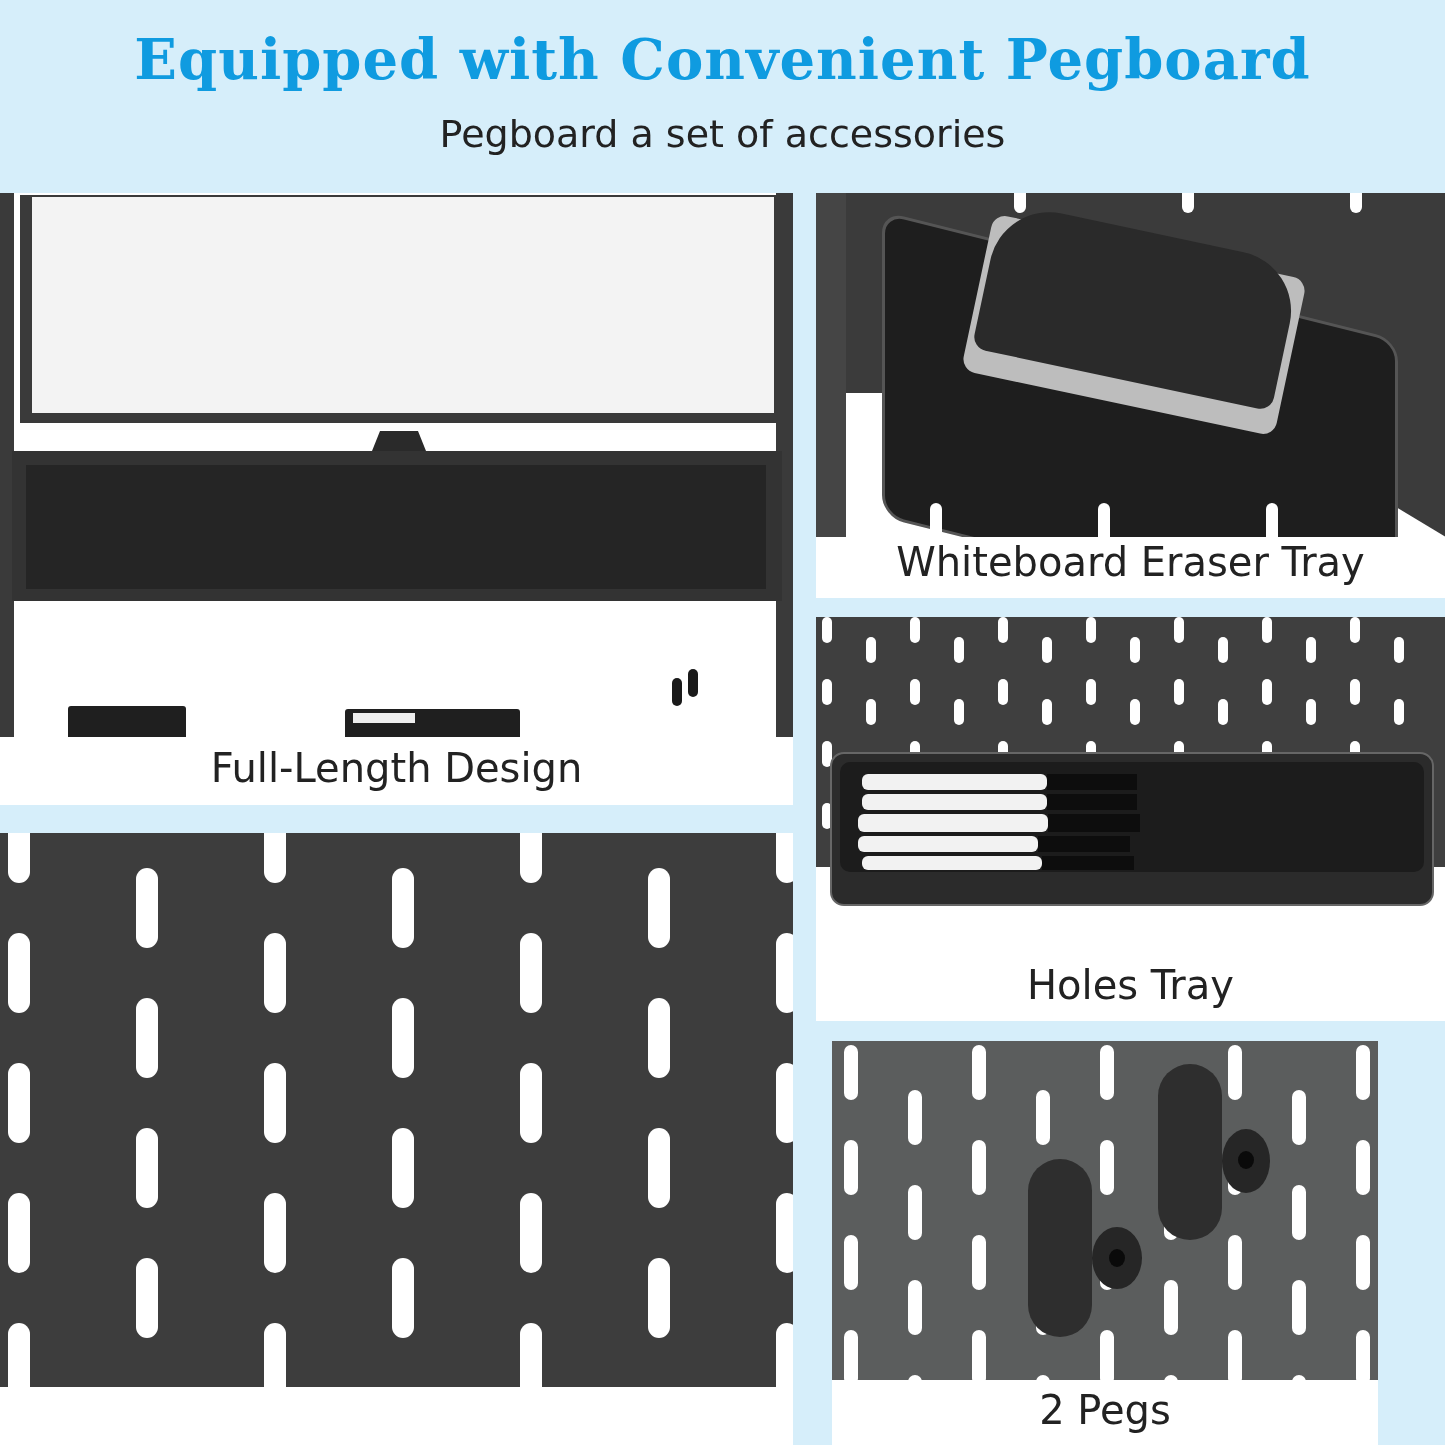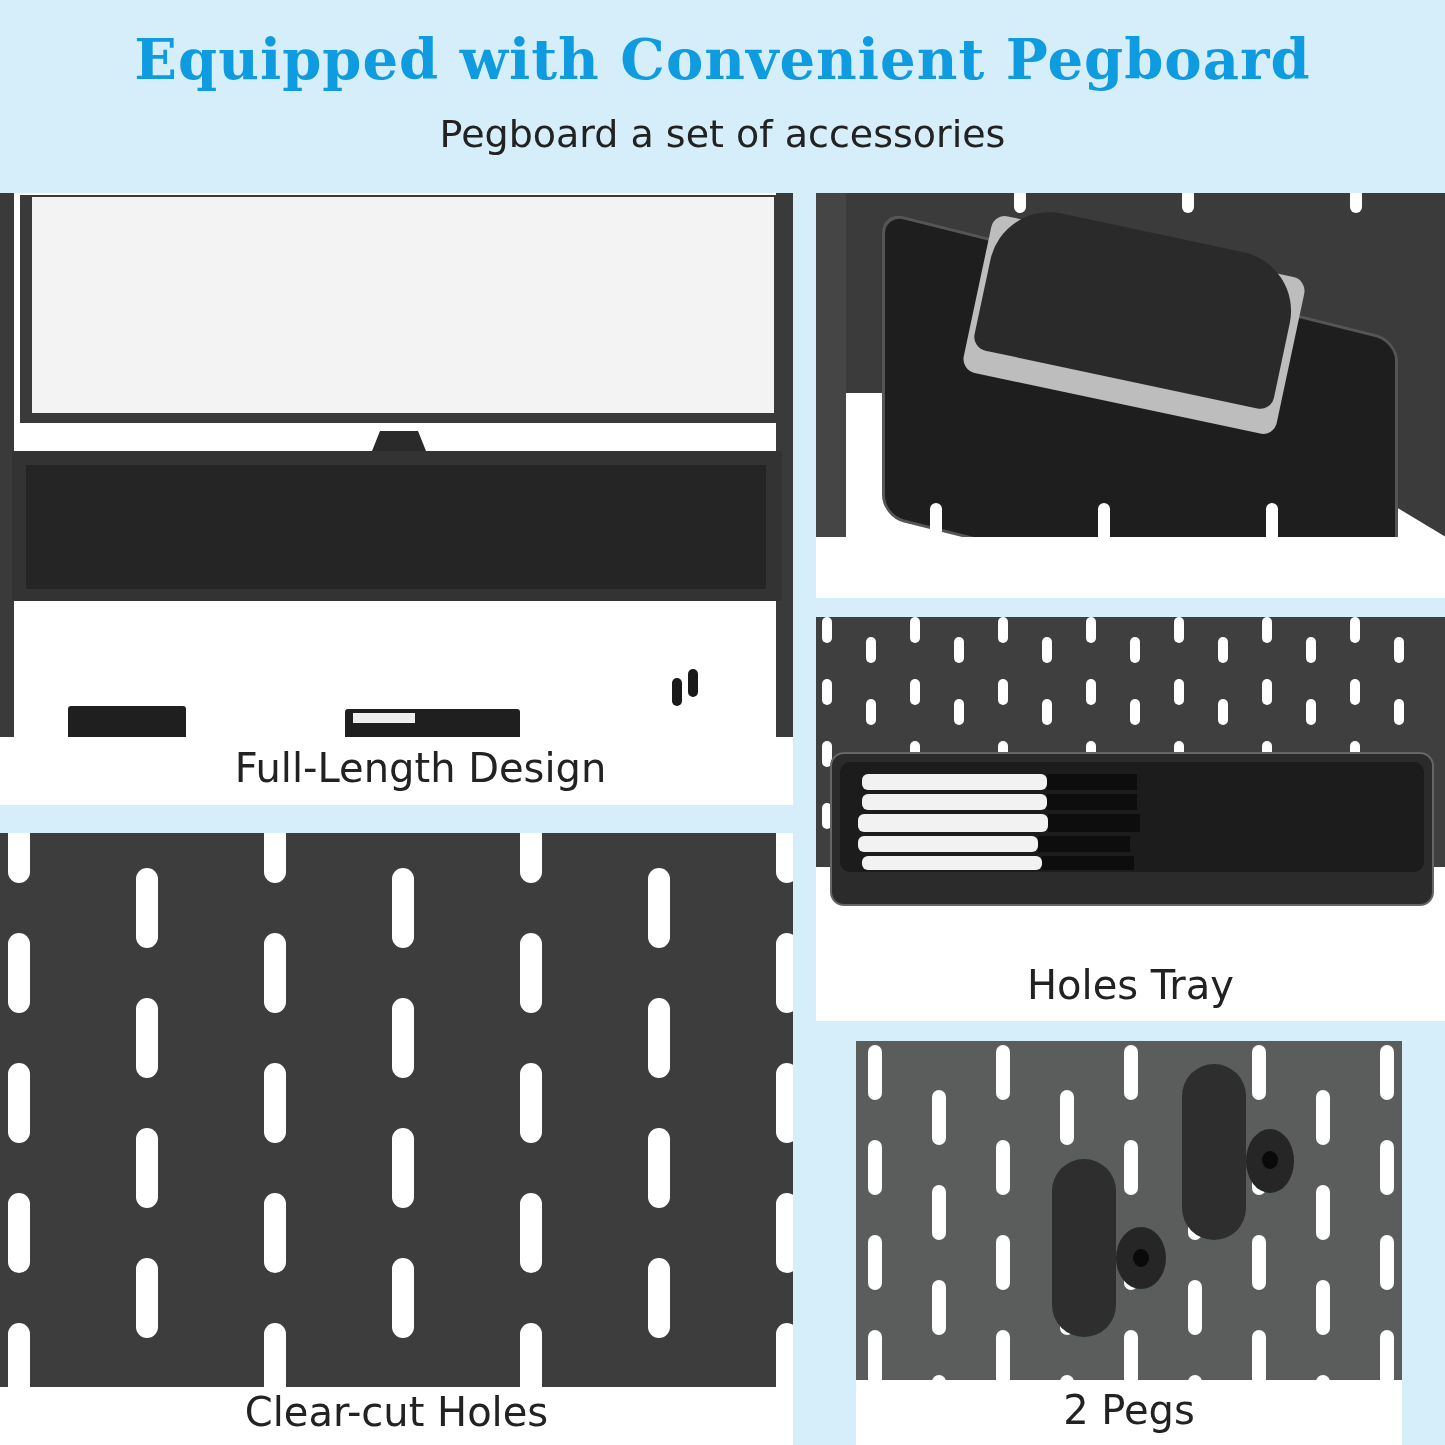--- a/index.html
+++ b/index.html
@@ -361,6 +361,7 @@
       <div class="slot" style="left: 450px; top: 310px; width: 12px; height: 40px; border-radius: 6px;"></div>
       <div class="slot" style="left: 534px; top: -20px; width: 12px; height: 40px; border-radius: 6px;"></div>
     </div>
+  <div class="label" style="top:346px;">Whiteboard Eraser Tray</div>
 </div>
 
 <div class="panel" style="left:816px;top:617px;width:629px;height:404px;">

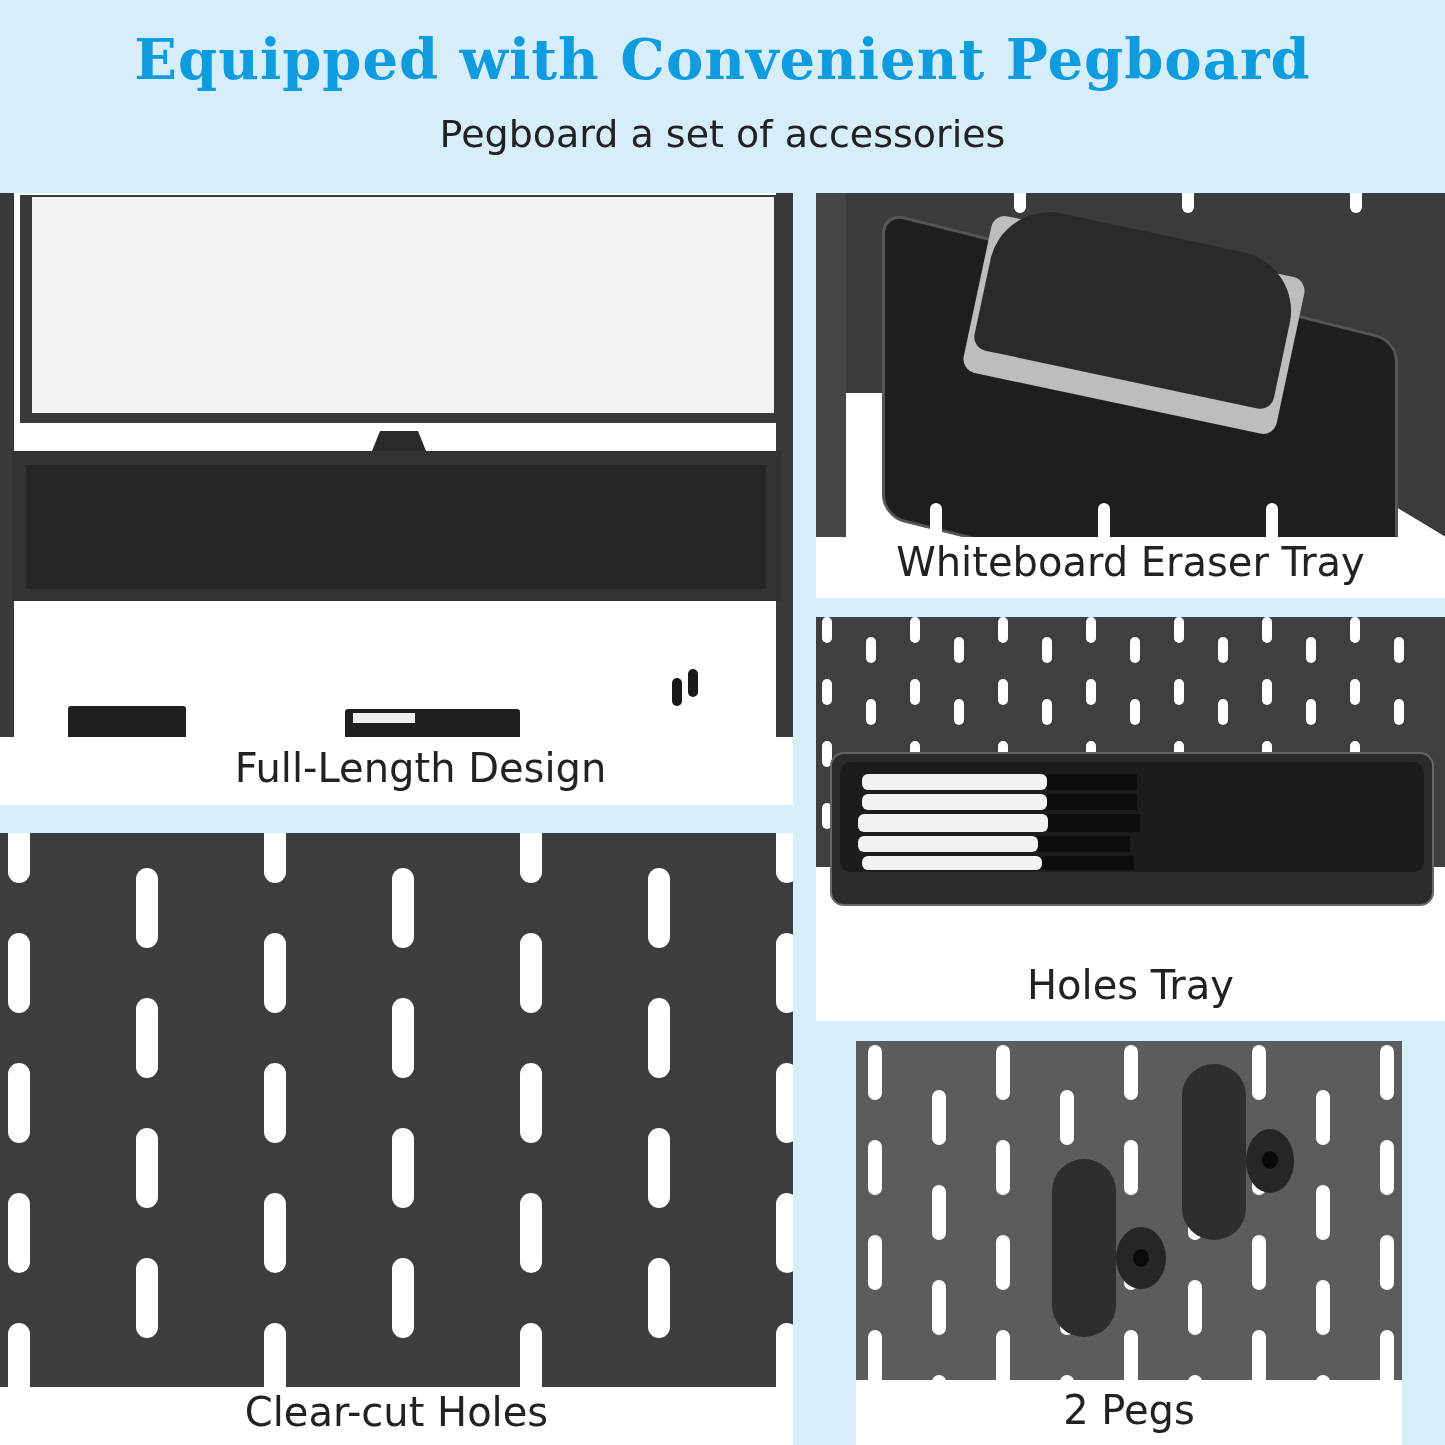--- a/index.html
+++ b/index.html
@@ -305,7 +305,7 @@
     <div class="abs" style="left:672px;top:485px;width:10px;height:28px;background:#1a1a1a;border-radius:5px;"></div>
     <div class="abs" style="left:688px;top:476px;width:10px;height:28px;background:#1a1a1a;border-radius:5px;"></div>
   </div>
-  <div class="label" style="top:552px;padding-left:24px;">Full-Length Design</div>
+  <div class="label" style="top:552px;">Full-Length Design</div>
 </div>
 
 <div class="panel" style="left:0;top:833px;width:793px;height:612px;">

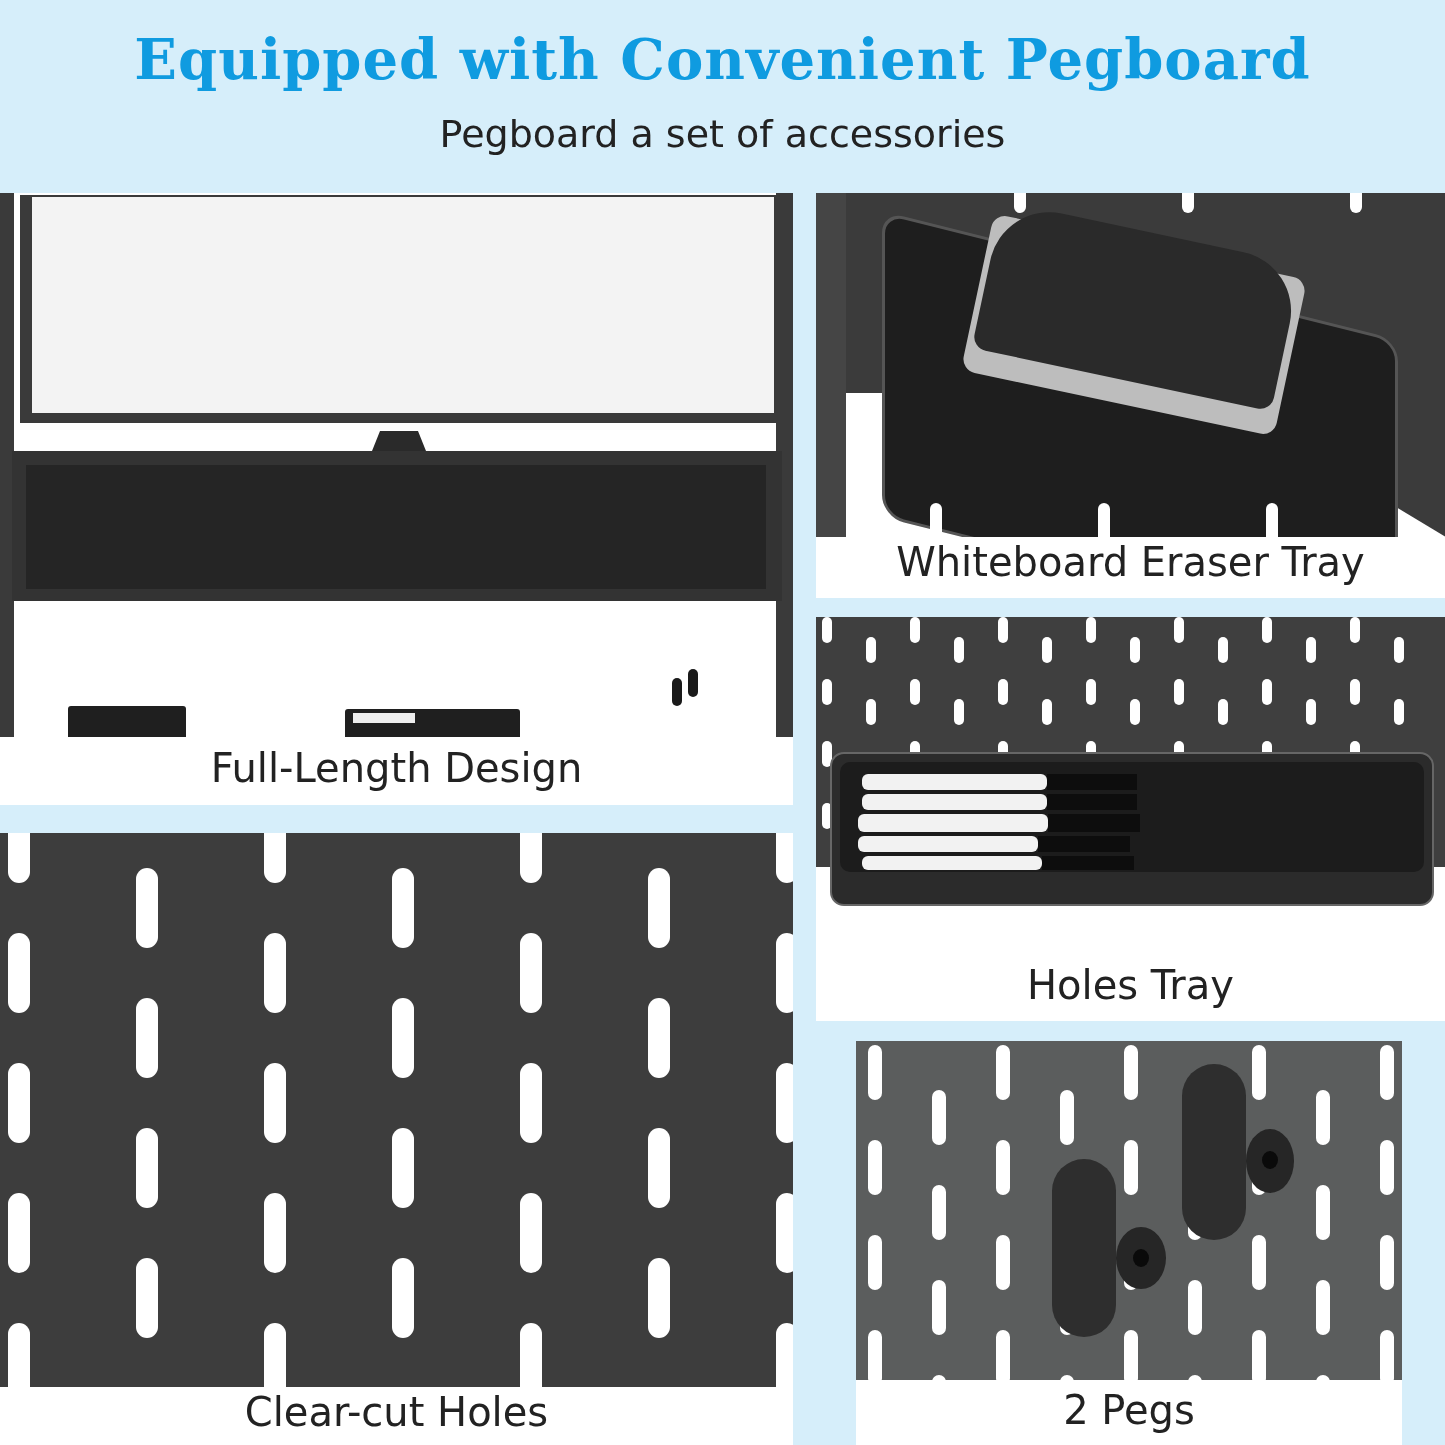--- a/index.html
+++ b/index.html
@@ -343,7 +343,6 @@
       <div class="slot" style="left: 776px; top: 360px; width: 22px; height: 80px; border-radius: 11px;"></div>
       <div class="slot" style="left: 776px; top: 490px; width: 22px; height: 80px; border-radius: 11px;"></div>
     </div>
-  <div class="label" style="top:556px;">Clear-cut Holes</div>
 </div>
 
 <div class="panel" style="left:816px;top:193px;width:629px;height:405px;">

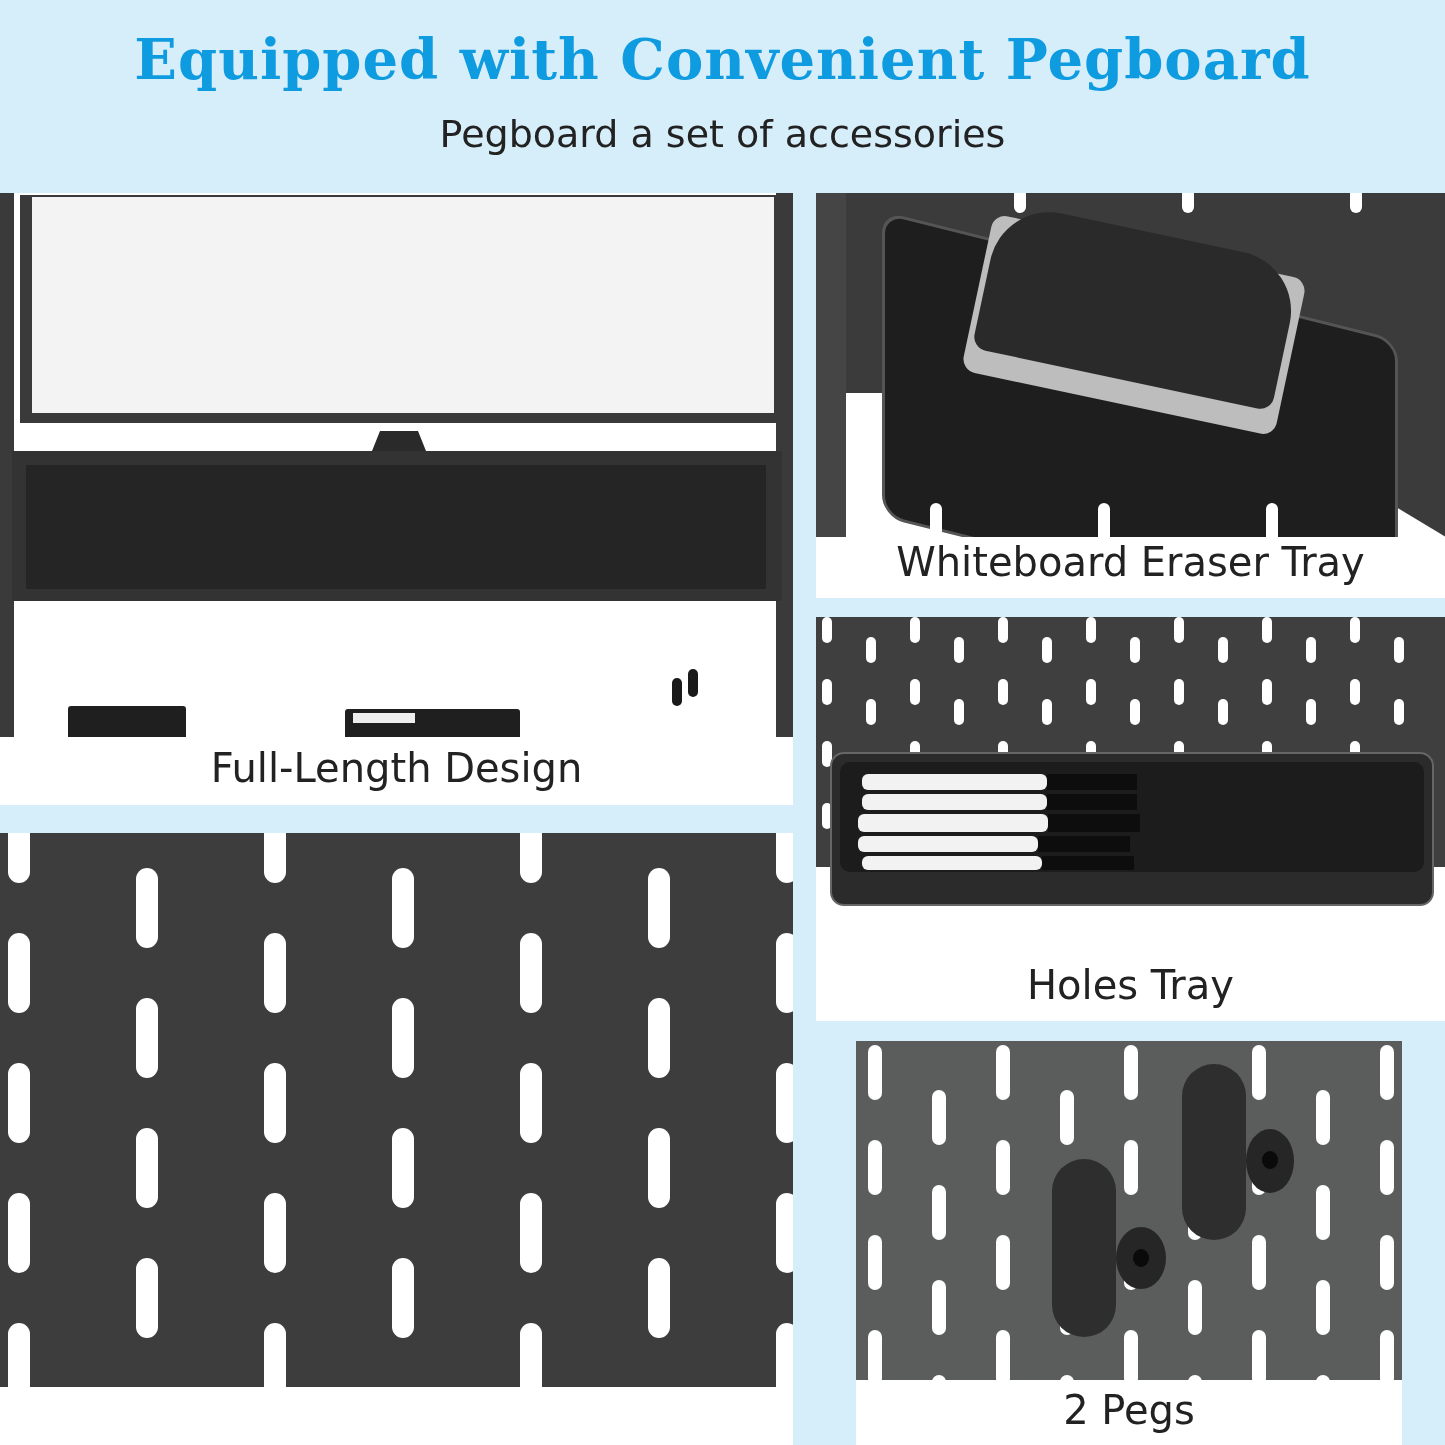--- a/index.html
+++ b/index.html
@@ -438,7 +438,7 @@
   <div class="label" style="top:345px;">Holes Tray</div>
 </div>
 
-<div class="panel" style="left:856px;top:1041px;width:546px;height:404px;">
+<div class="panel" style="left:832px;top:1041px;width:546px;height:404px;">
   <div class="img" id="pb5" style="width:629px;height:339px;background:#5b5d5d;">
       <div class="slot" style="left: 12px; top: 4px; width: 14px; height: 55px; border-radius: 7px;"></div>
       <div class="slot" style="left: 12px; top: 99px; width: 14px; height: 55px; border-radius: 7px;"></div>

